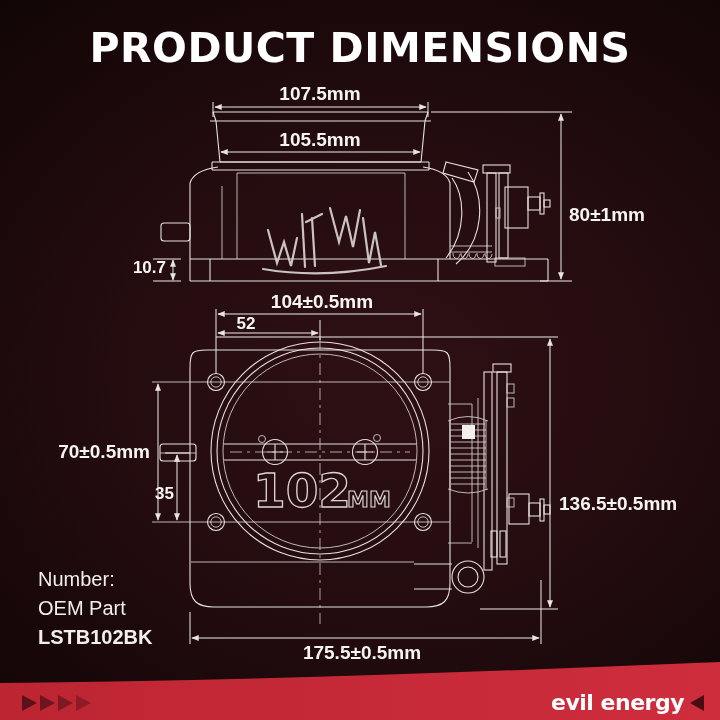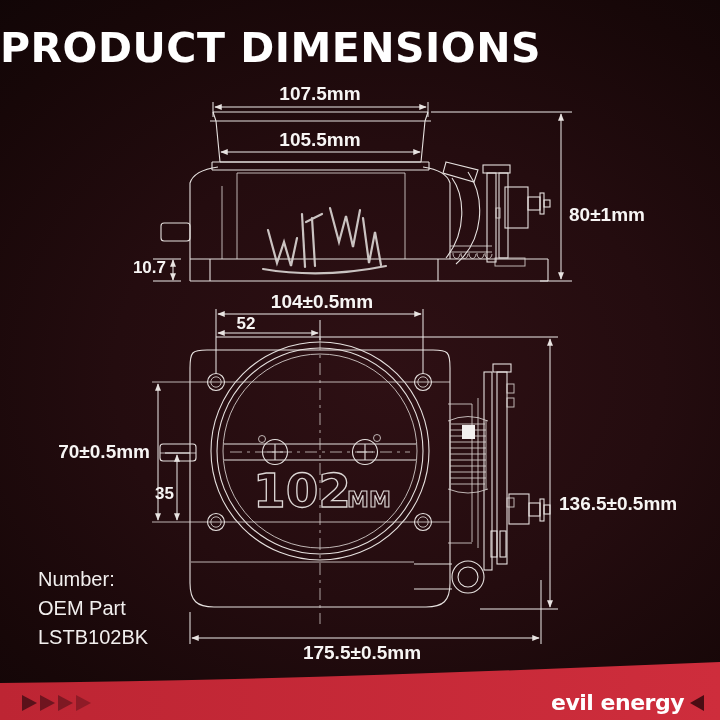--- a/index.html
+++ b/index.html
@@ -10,7 +10,7 @@
   }
   h1.title{
     position:absolute;top:24px;left:0;width:720px;margin:0;
-    color:#ffffff;
+    text-align:center;color:#ffffff;
     font-family:"DejaVu Sans",sans-serif;
     font-size:41px;font-weight:bold;letter-spacing:.5px;
   }

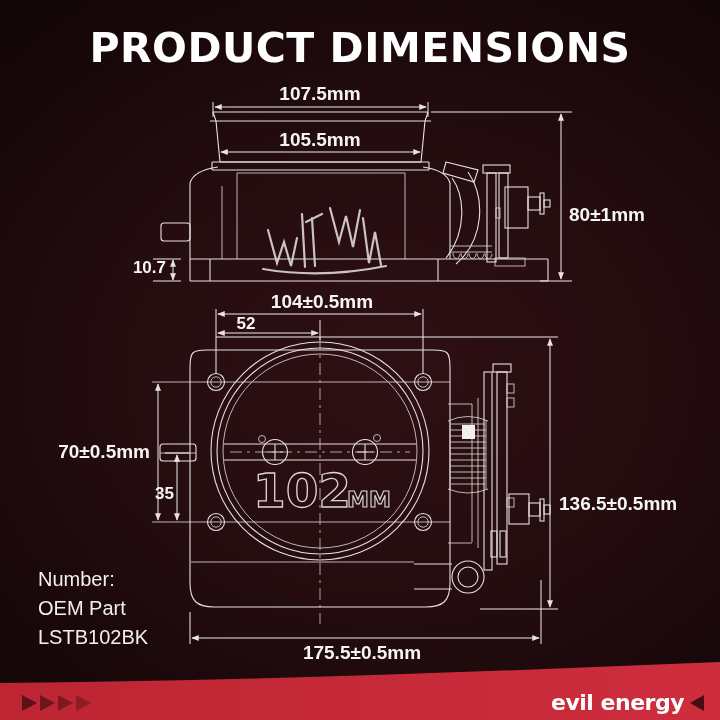--- a/index.html
+++ b/index.html
@@ -29,7 +29,7 @@
     position:absolute;left:38px;top:565px;color:#f2efee;
     font-size:20px;line-height:29px;font-weight:400;
   }
-  .oem .pn{font-weight:400;}
+  .oem .pn{font-weight:700;}
   .brand-text{fill:#ffffff;font:700 22px "DejaVu Sans",sans-serif;letter-spacing:-0.5px;}
 </style>
 </head>

